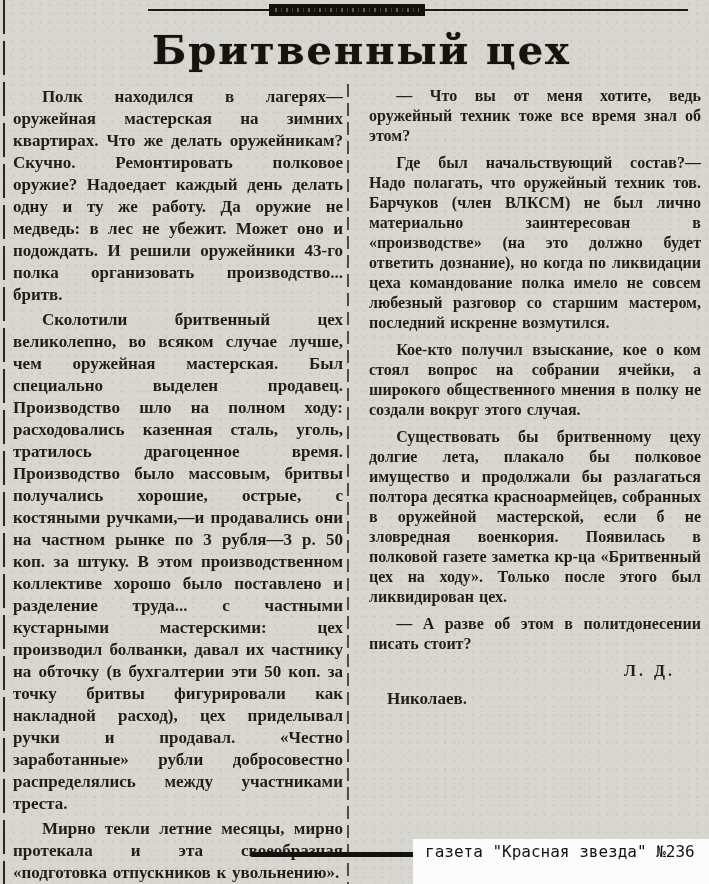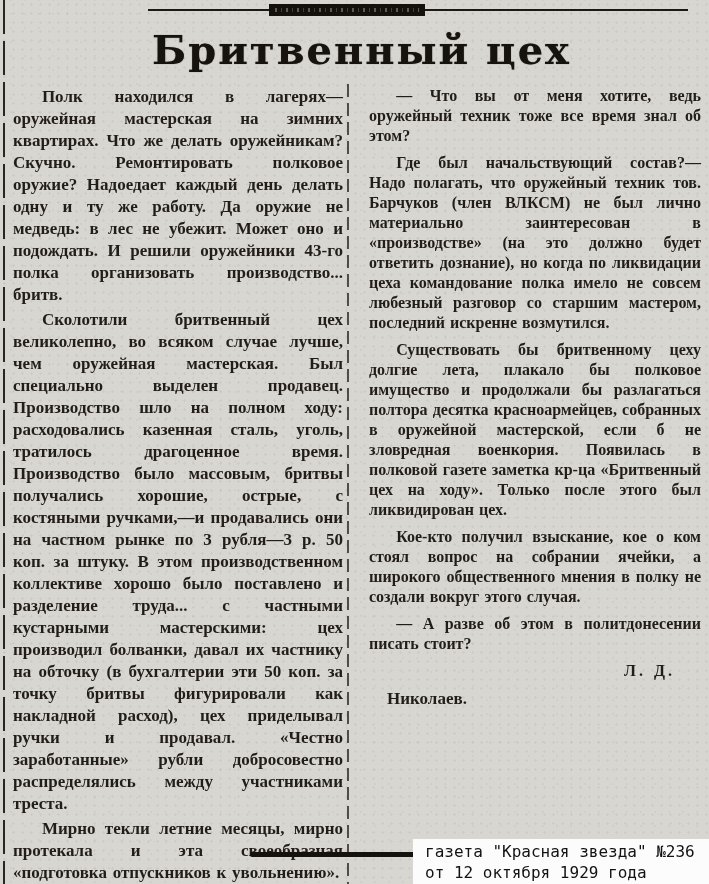--- a/index.html
+++ b/index.html
@@ -121,8 +121,8 @@
     <div class="col col-right">
       <p class="para">— Что вы от меня хотите, ведь оружейный техник тоже все время знал об этом?</p>
       <p class="para">Где был начальствующий состав?— Надо полагать, что оружейный техник тов. Барчуков (член ВЛКСМ) не был лично материально заинтересован в «производстве» (на это должно будет ответить дознание), но когда по ликвидации цеха командование полка имело не совсем любезный разговор со старшим мастером, последний искренне возмутился.</p>
+      <p class="para">Кое-кто получил взыскание, кое о ком стоял вопрос на собрании ячейки, а широкого общественного мнения в полку не создали вокруг этого случая.</p>
       <p class="para">Существовать бы бритвенному цеху долгие лета, плакало бы полковое имущество и продолжали бы разлагаться полтора десятка красноармейцев, собранных в оружейной мастерской, если б не зловредная военкория. Появилась в полковой газете заметка кр-ца «Бритвенный цех на ходу». Только после этого был ликвидирован цех.</p>
-      <p class="para">Кое-кто получил взыскание, кое о ком стоял вопрос на собрании ячейки, а широкого общественного мнения в полку не создали вокруг этого случая.</p>
       <p class="para">— А разве об этом в политдонесении писать стоит?</p>
       <div class="sig-initials">Л. Д.</div>
       <div class="sig-name">Николаев.</div>

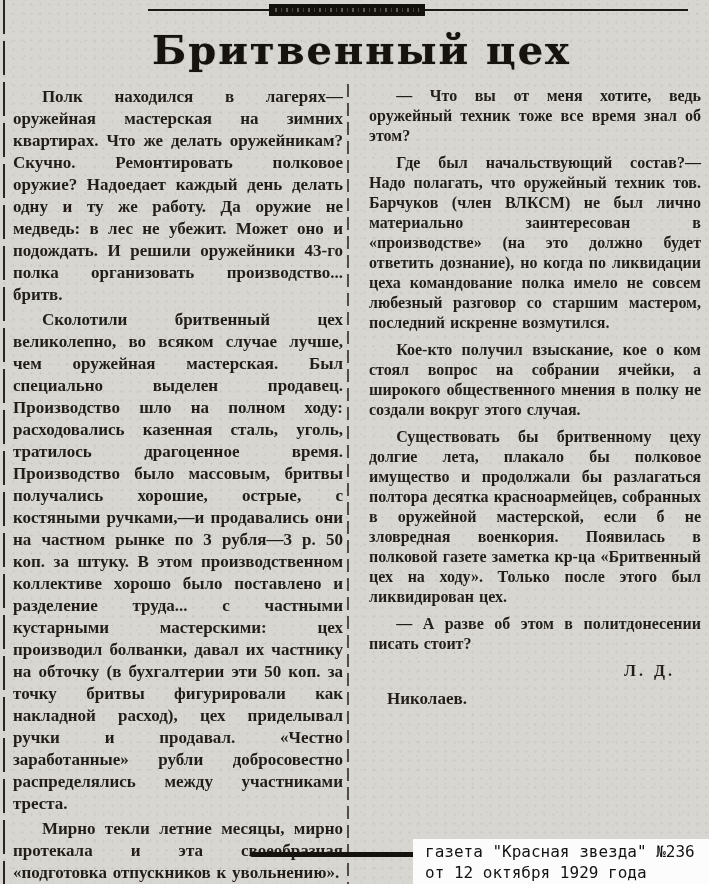--- a/index.html
+++ b/index.html
@@ -133,7 +133,6 @@
 
   <div class="source-caption">
     <div>газета "Красная звезда" №236</div>
-    <div>от 12 октября 1929 года</div>
   </div>
 
 </div>

